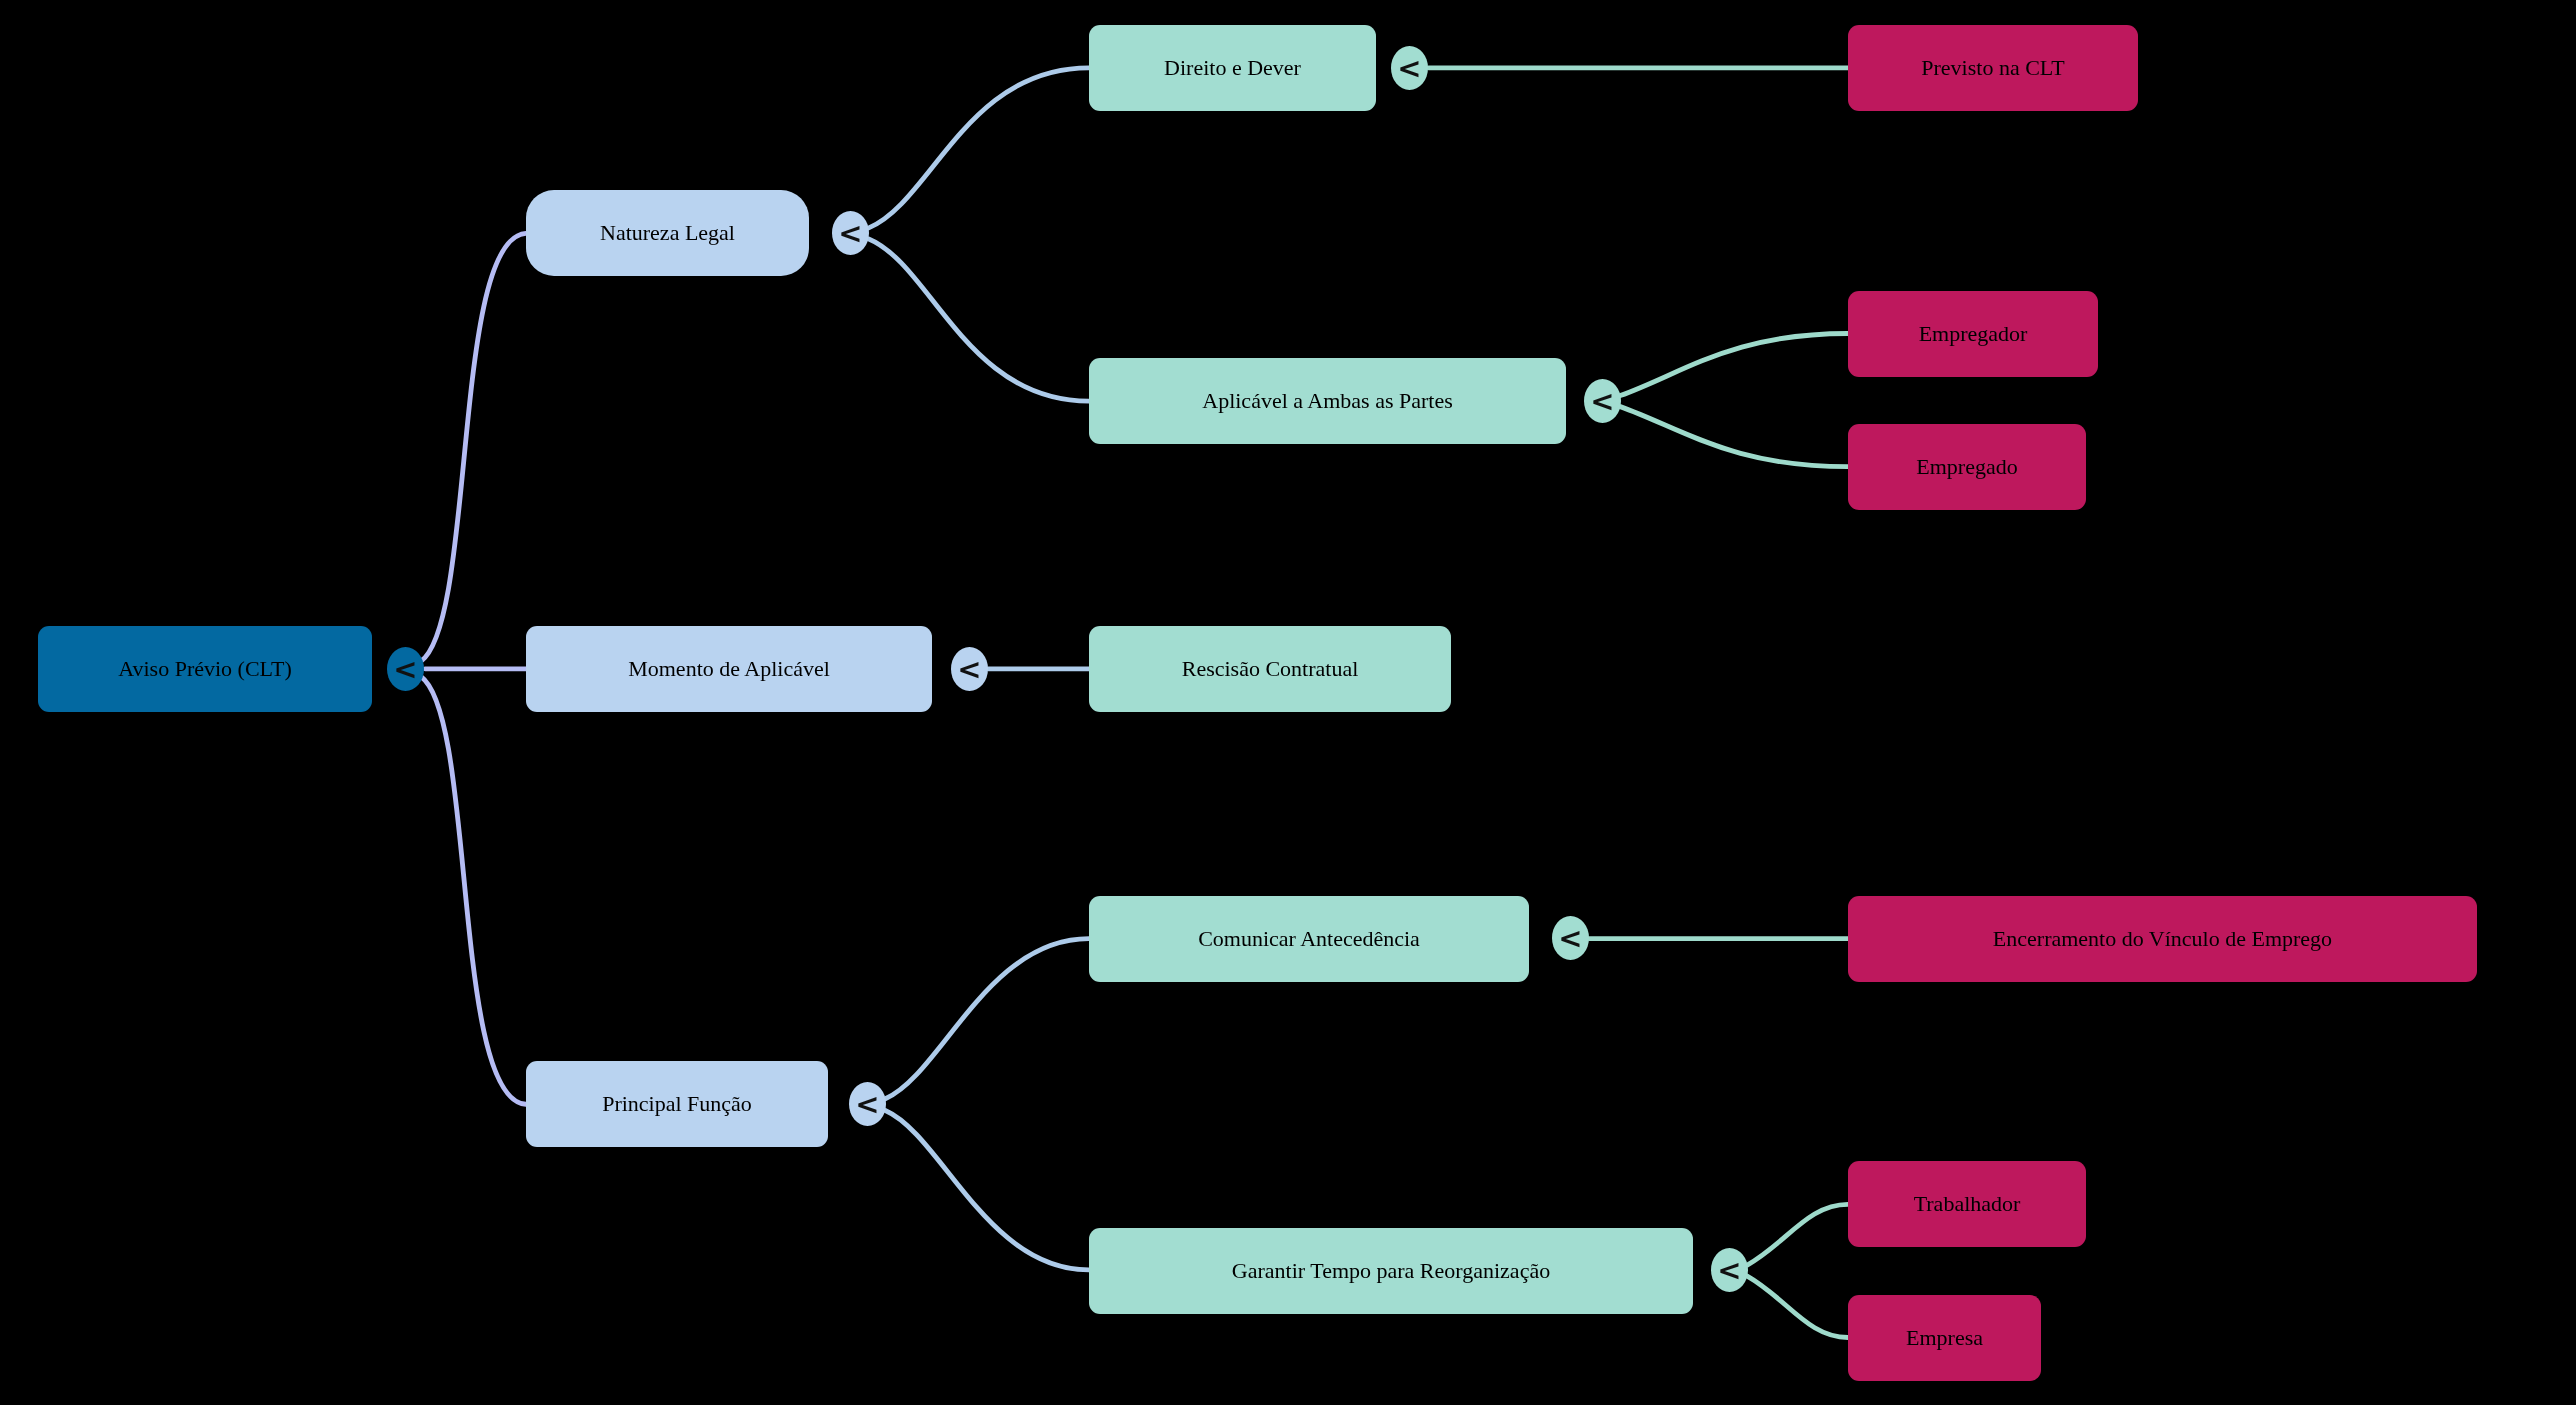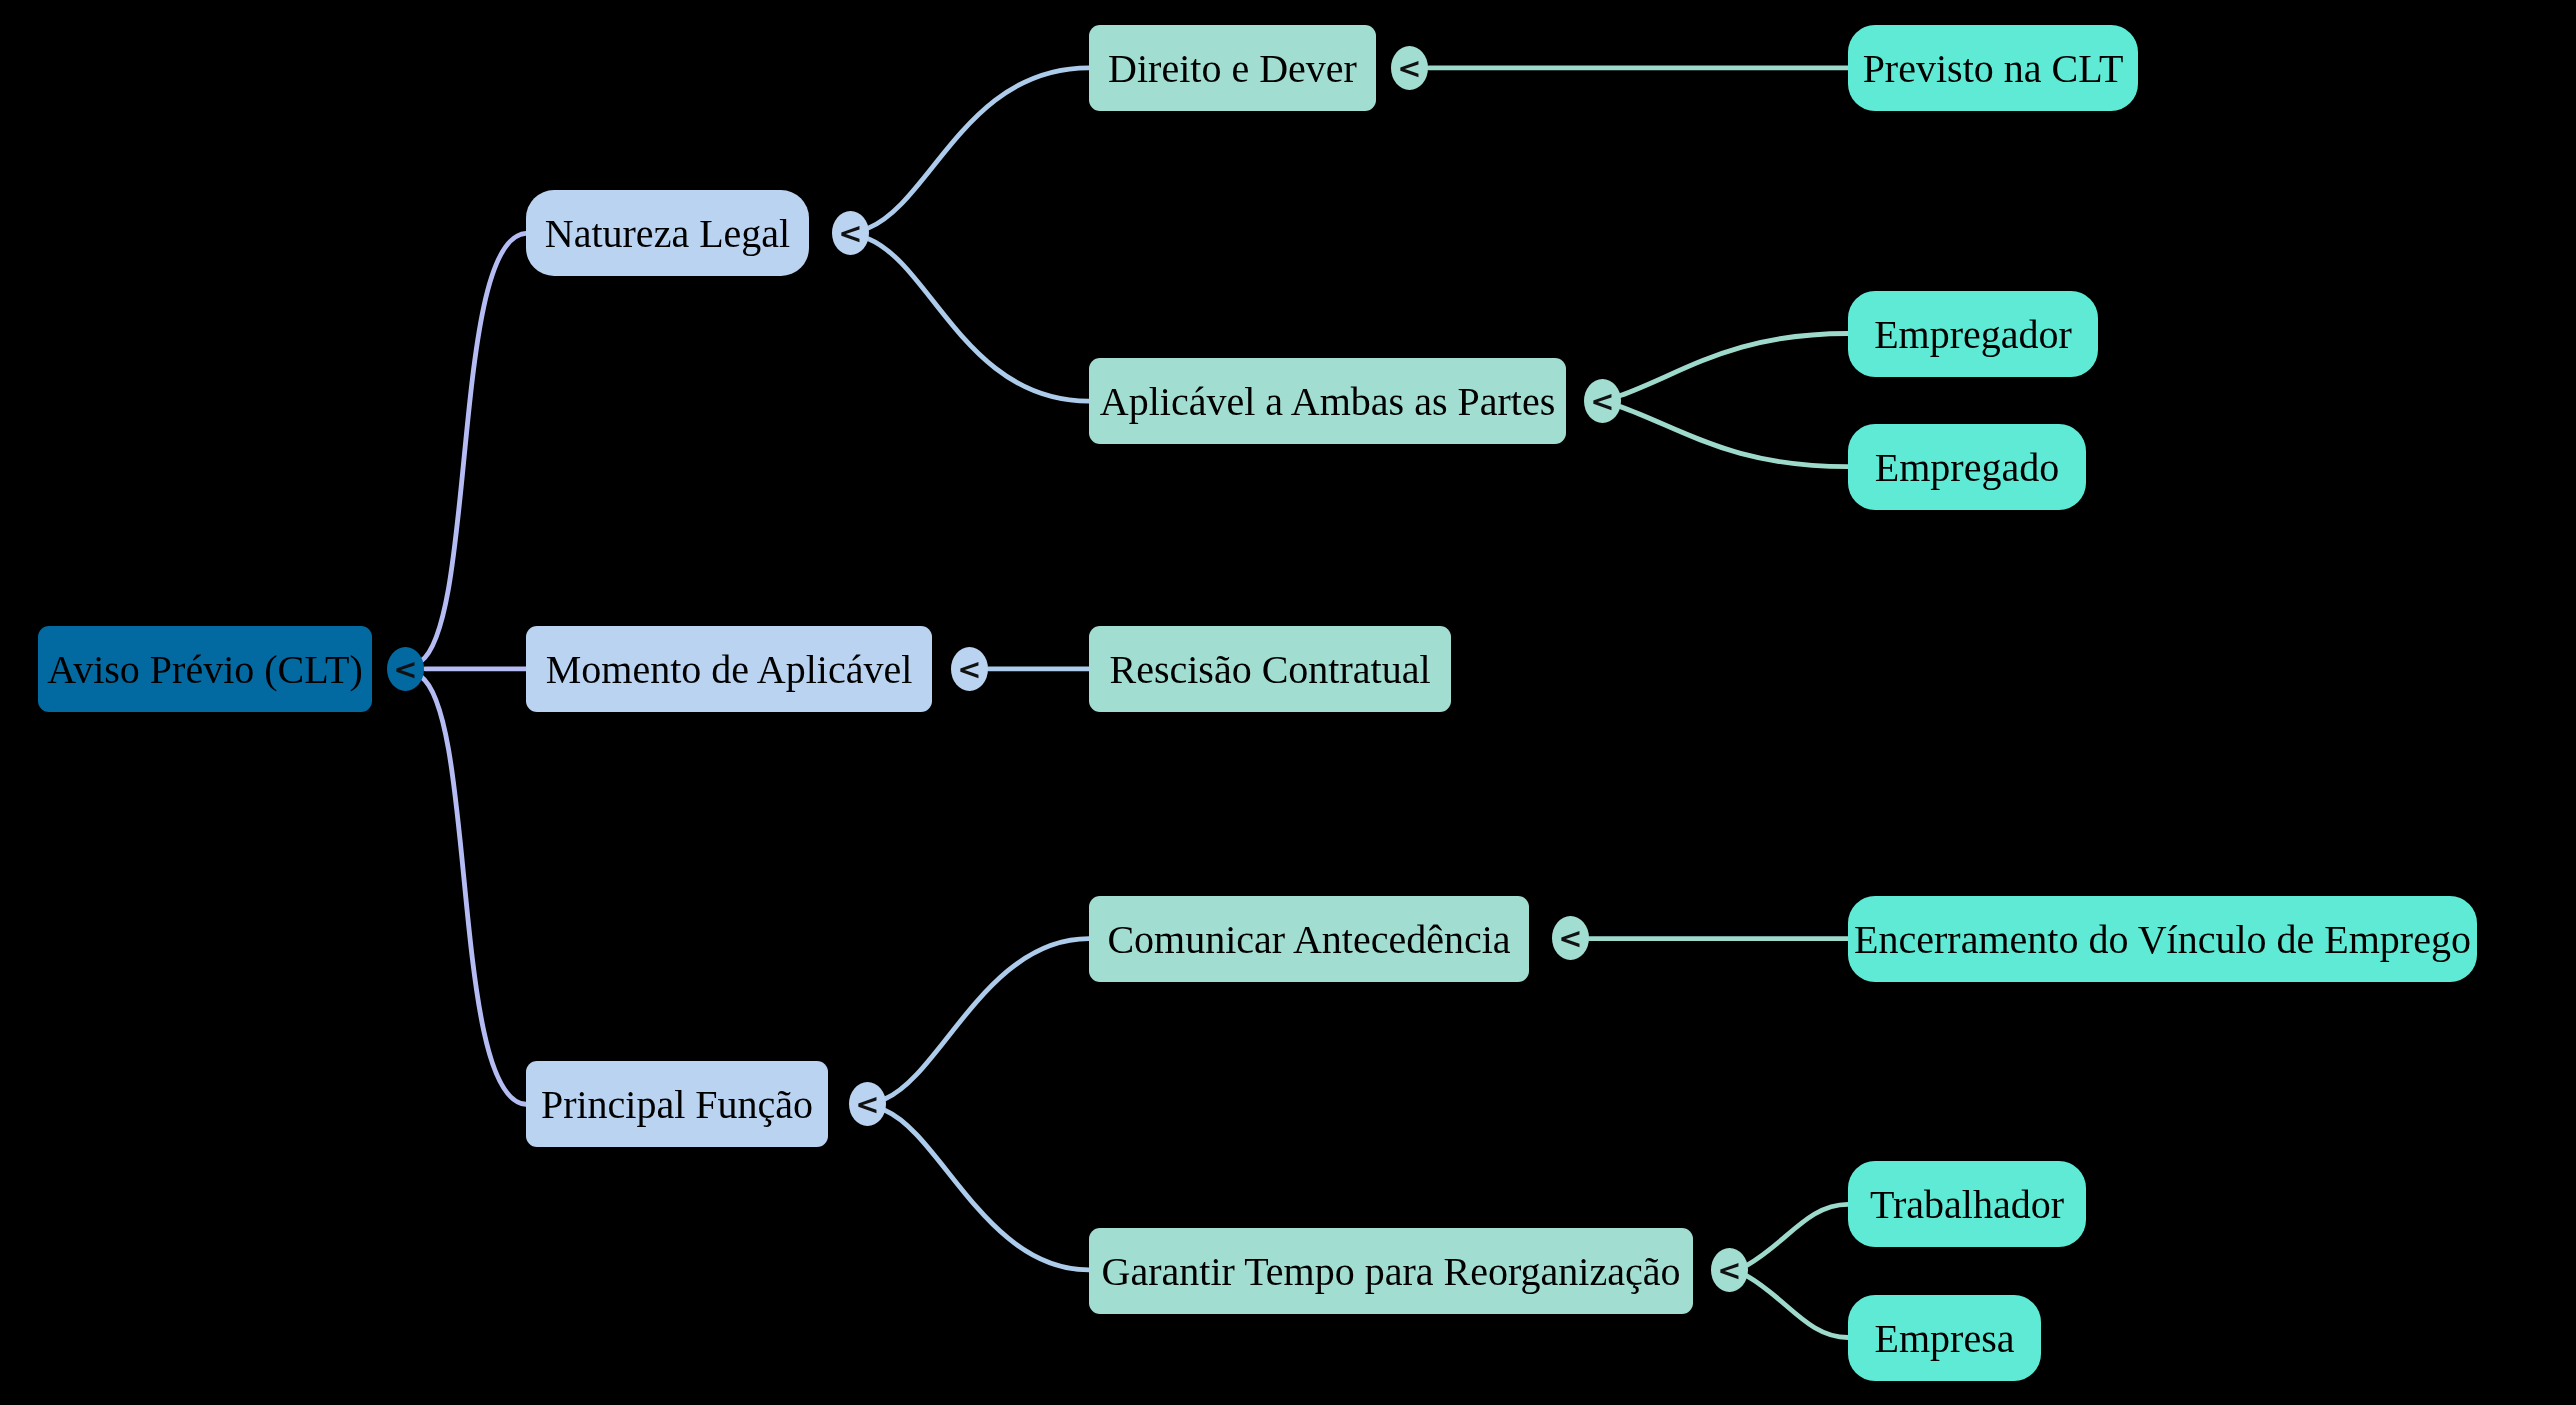--- a/index.html
+++ b/index.html
@@ -39,7 +39,7 @@
     display: flex;
     align-items: center;
     justify-content: center;
-    font-size: 40px;
+    font-size: 22px;
     color: #000000;
     box-sizing: border-box;
     padding: 0 13px;

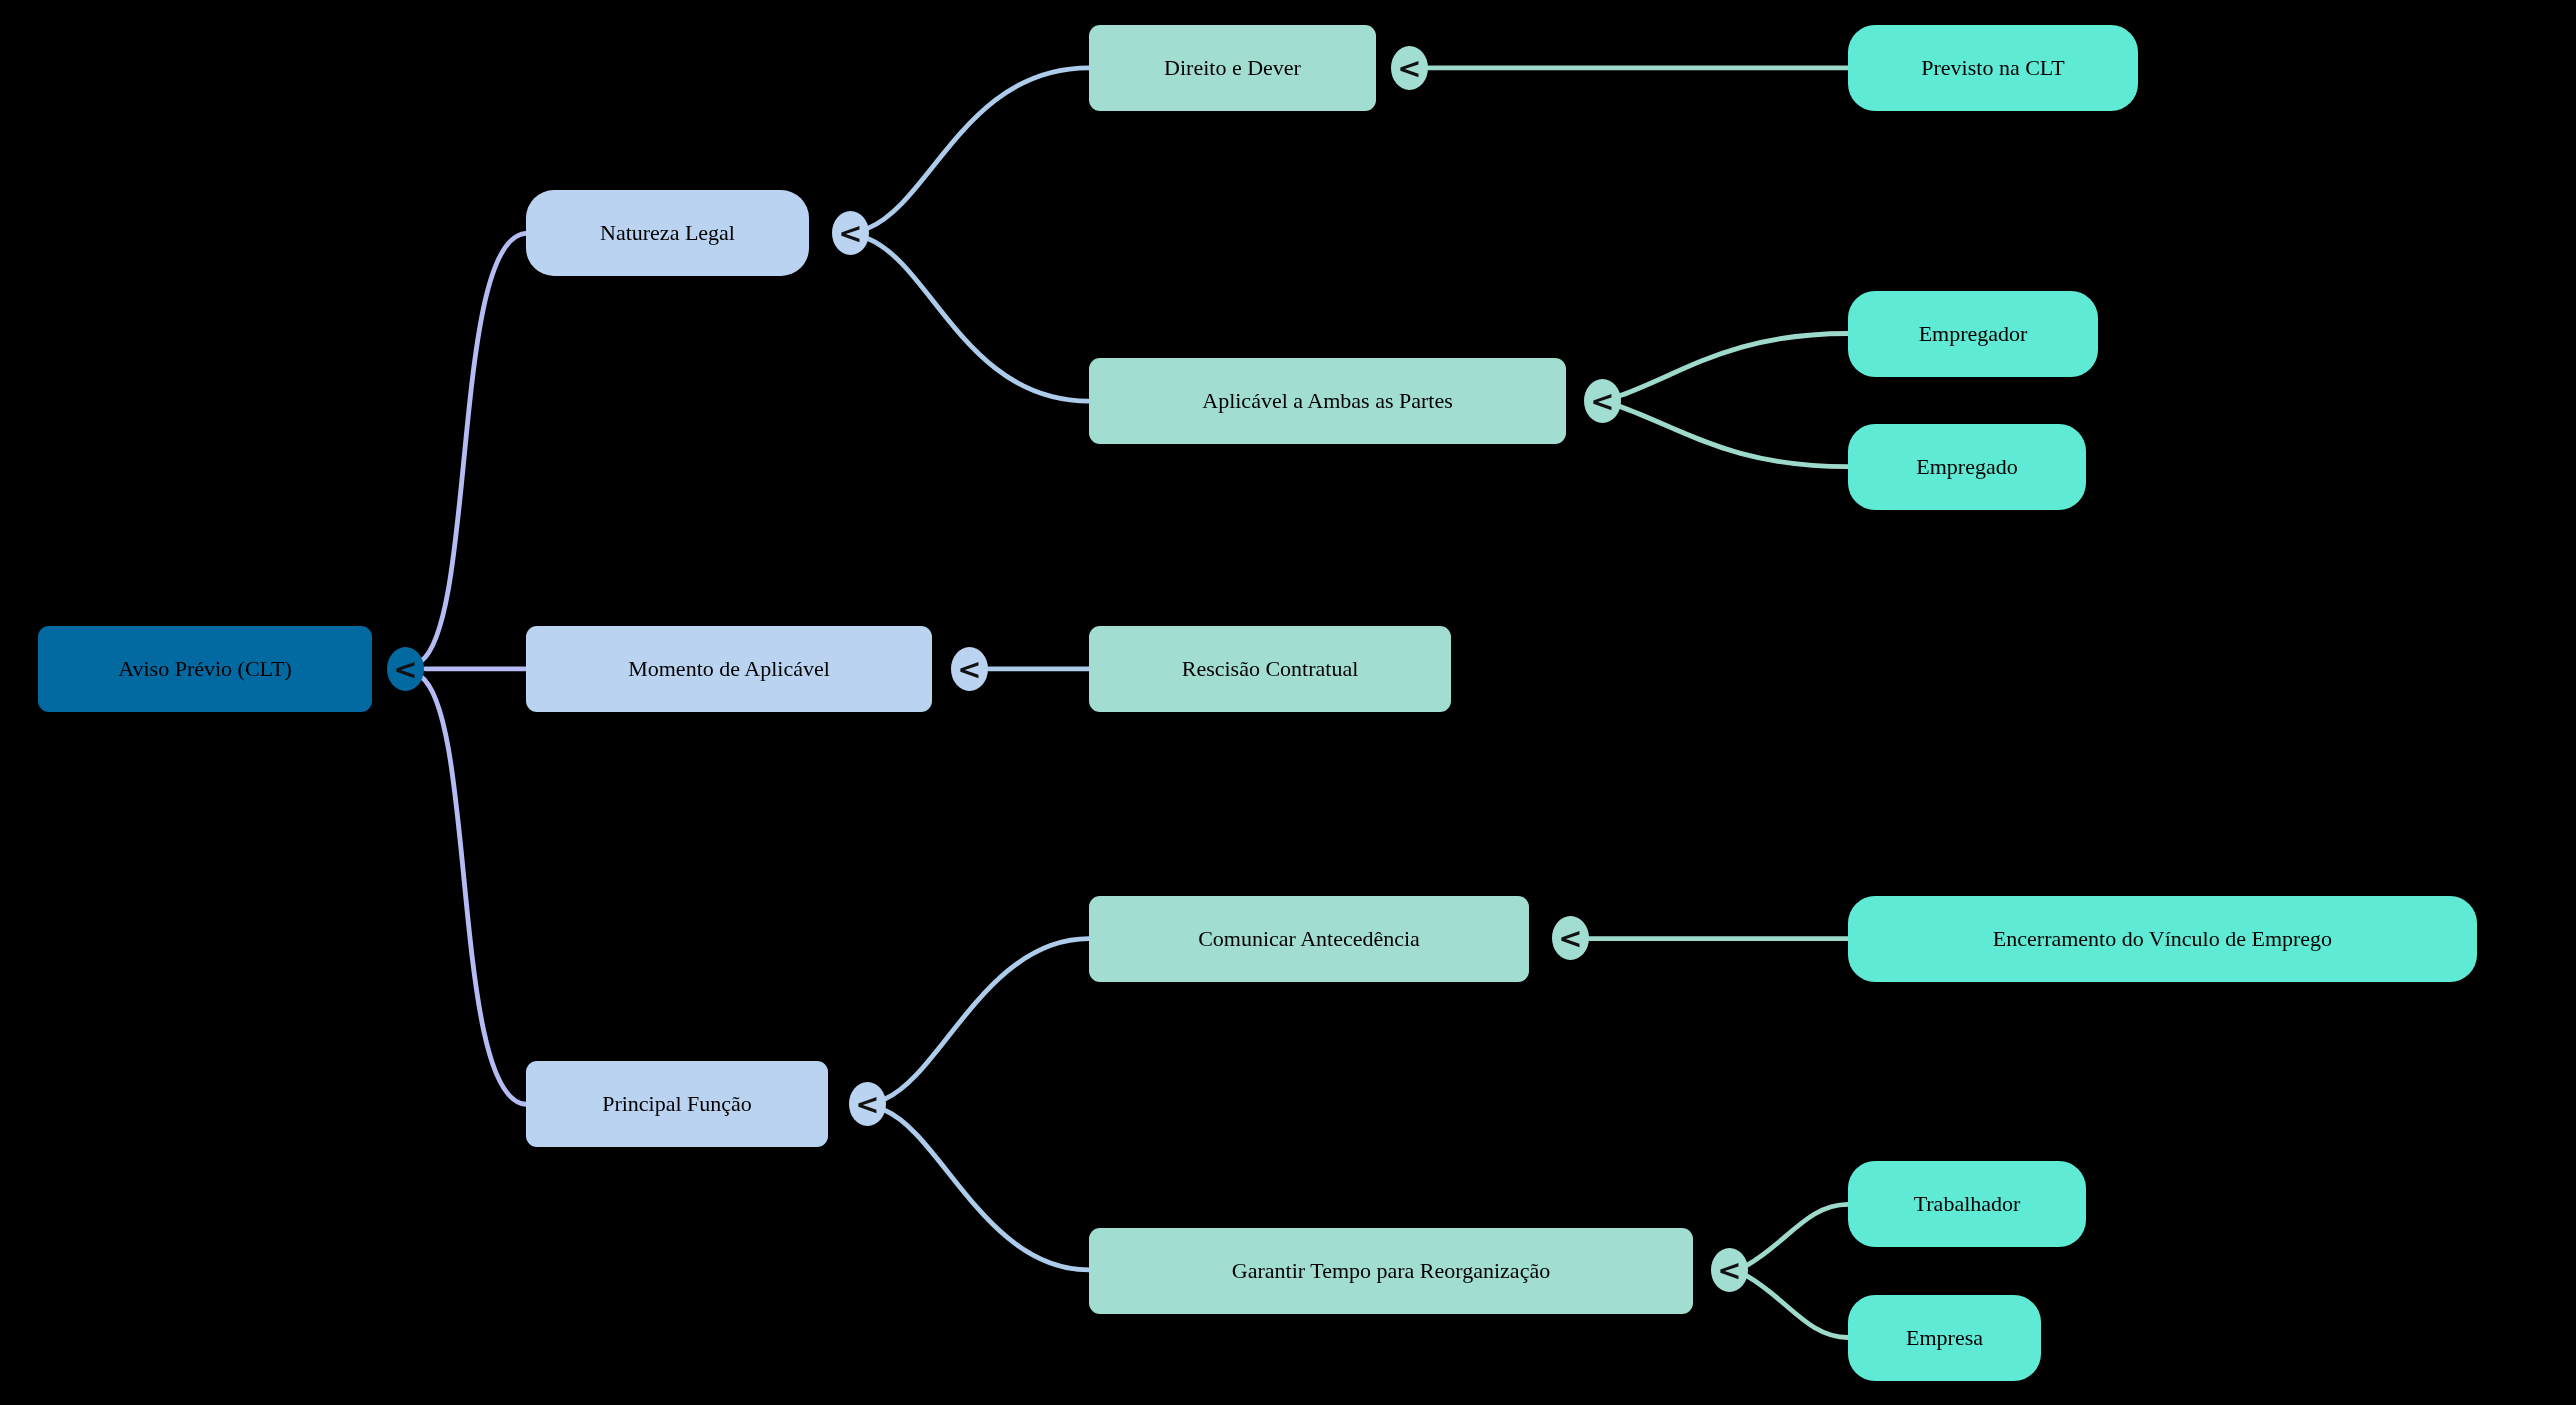--- a/index.html
+++ b/index.html
@@ -49,7 +49,7 @@
   .fill-root   { background: #0369a1; }
   .fill-branch { background: #b9d3f0; }
   .fill-sub    { background: #a2ddd1; }
-  .fill-leaf   { background: #5eead4; border-radius: 27px; }
+  .fill-leaf   { background: #be185d; }
 
   .btn {
     position: absolute;

